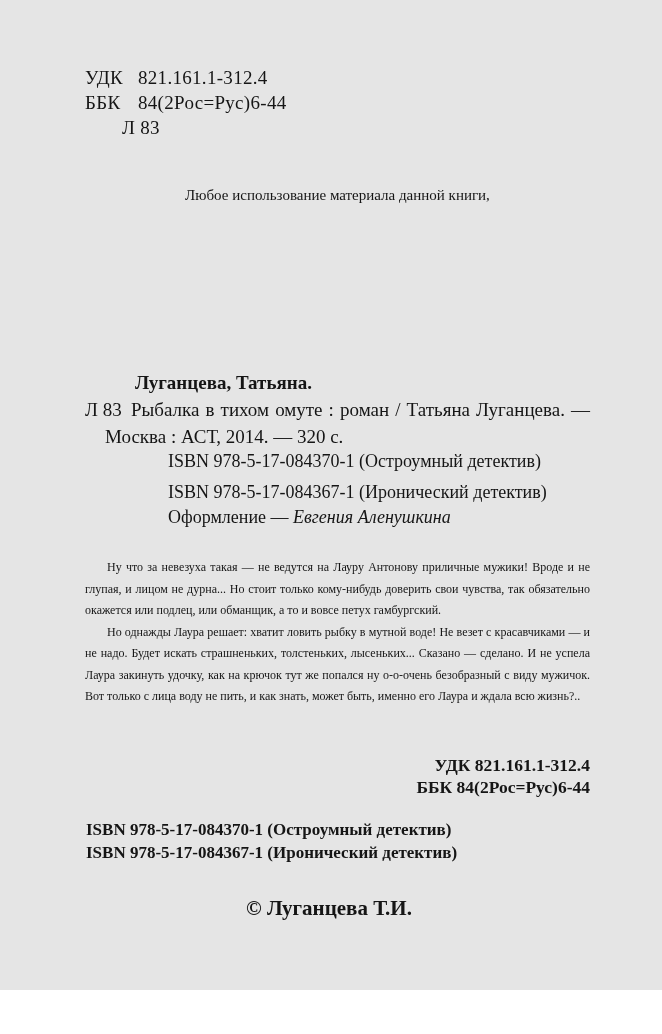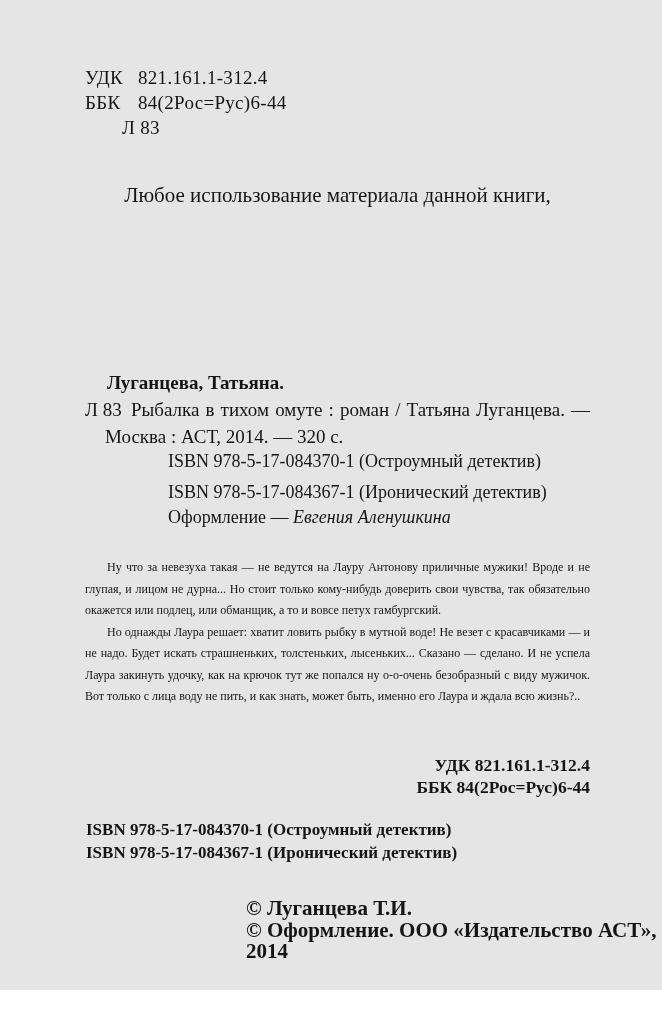--- a/index.html
+++ b/index.html
@@ -35,7 +35,7 @@
     top: 185px;
     width: 505px;
     text-align: center;
-    font-size: 21px;
+    font-size: 15px;
     line-height: 21.5px;
   }
 

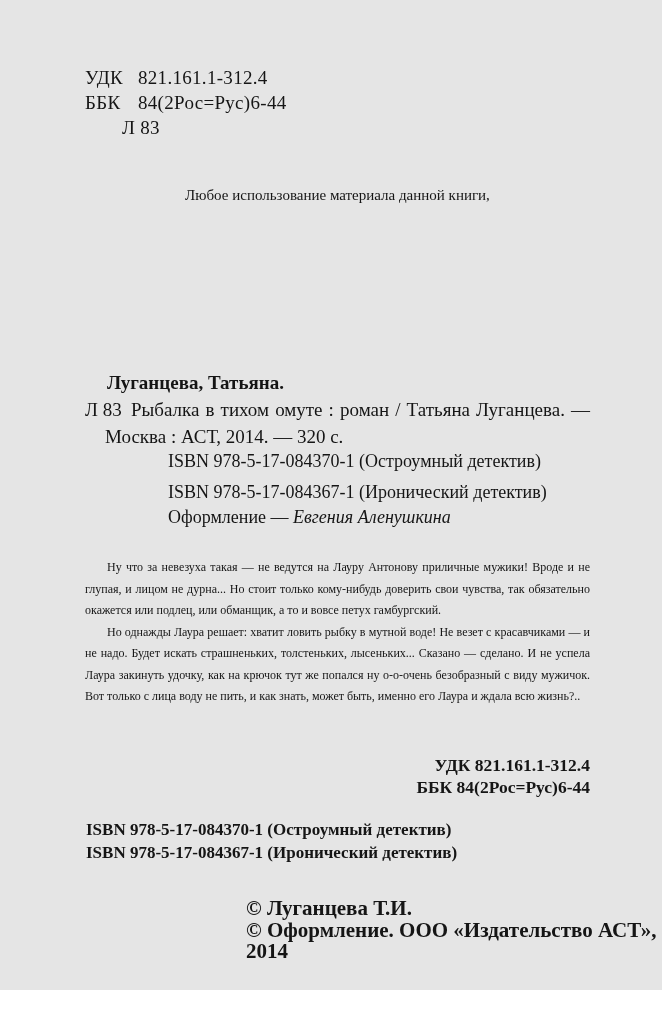--- a/index.html
+++ b/index.html
@@ -49,7 +49,7 @@
     line-height: 27px;
   }
   .citation-sign { position: absolute; left: 0; top: 27px; }
-  .citation-author { margin-left: 22px; font-weight: bold; }
+  .citation-author { margin-left: 50px; font-weight: bold; }
   .citation-body { margin-left: 20px; text-indent: 26px; text-align: justify; }
 
   

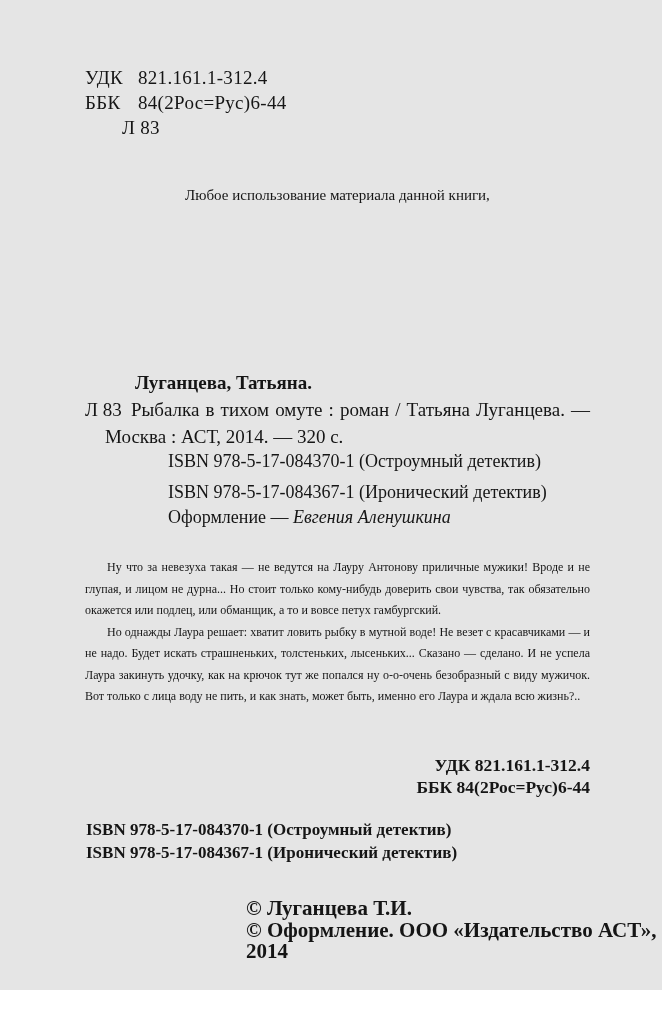--- a/index.html
+++ b/index.html
@@ -166,7 +166,6 @@
 
   <div class="copyright">
     <div>© Луганцева Т.И.</div>
-    <div>© Оформление. ООО «Издательство АСТ», 2014</div>
   </div>
 
 </div>

